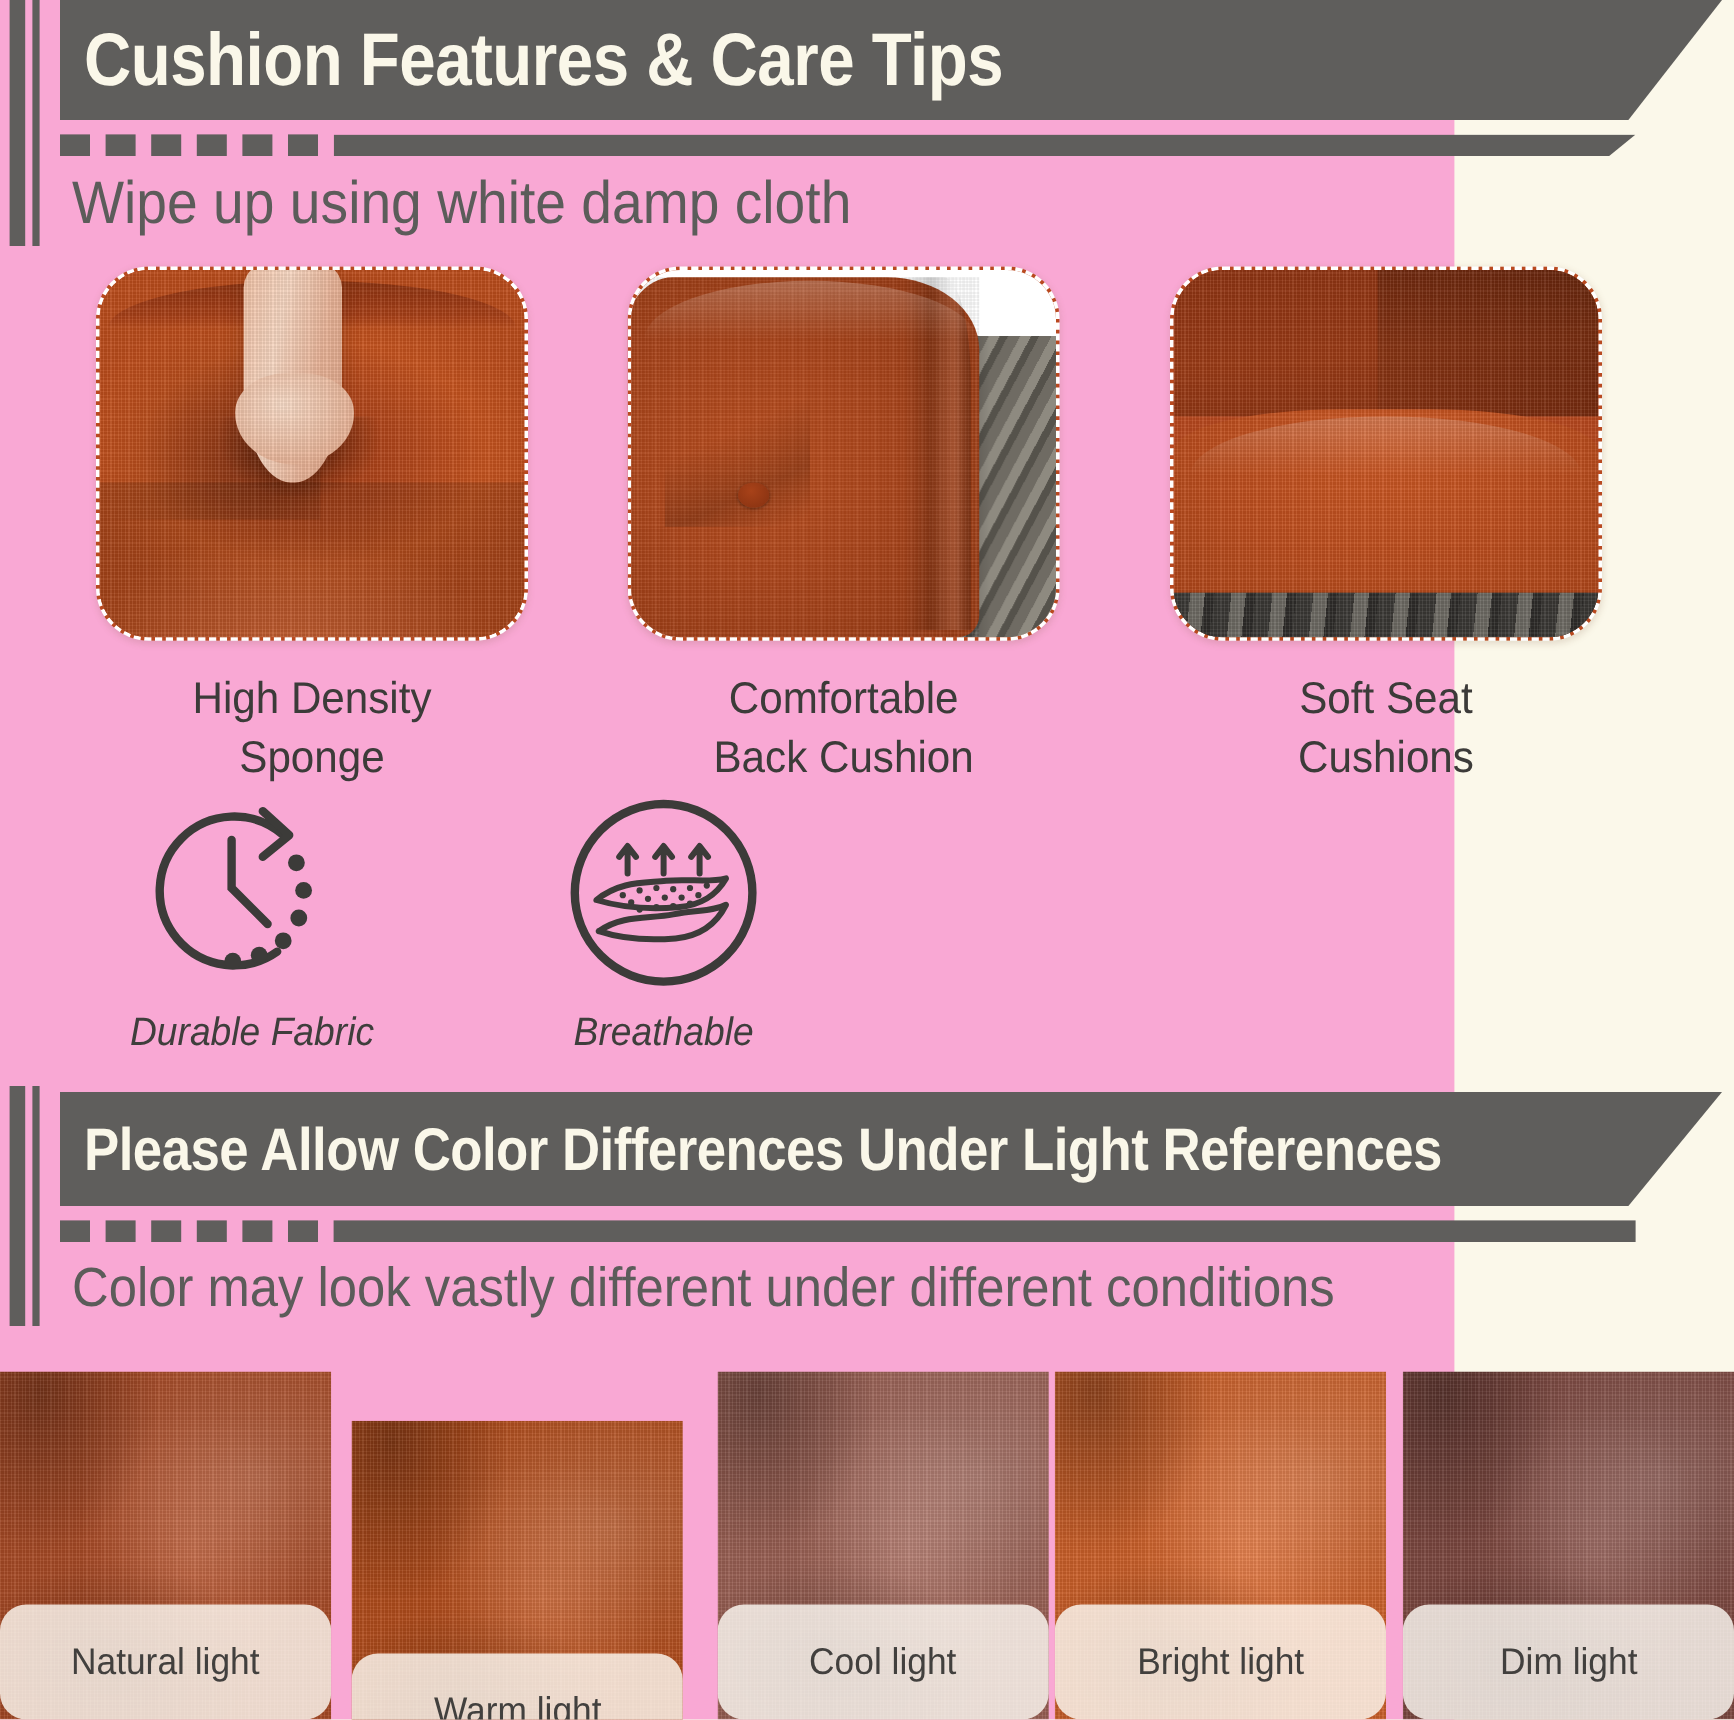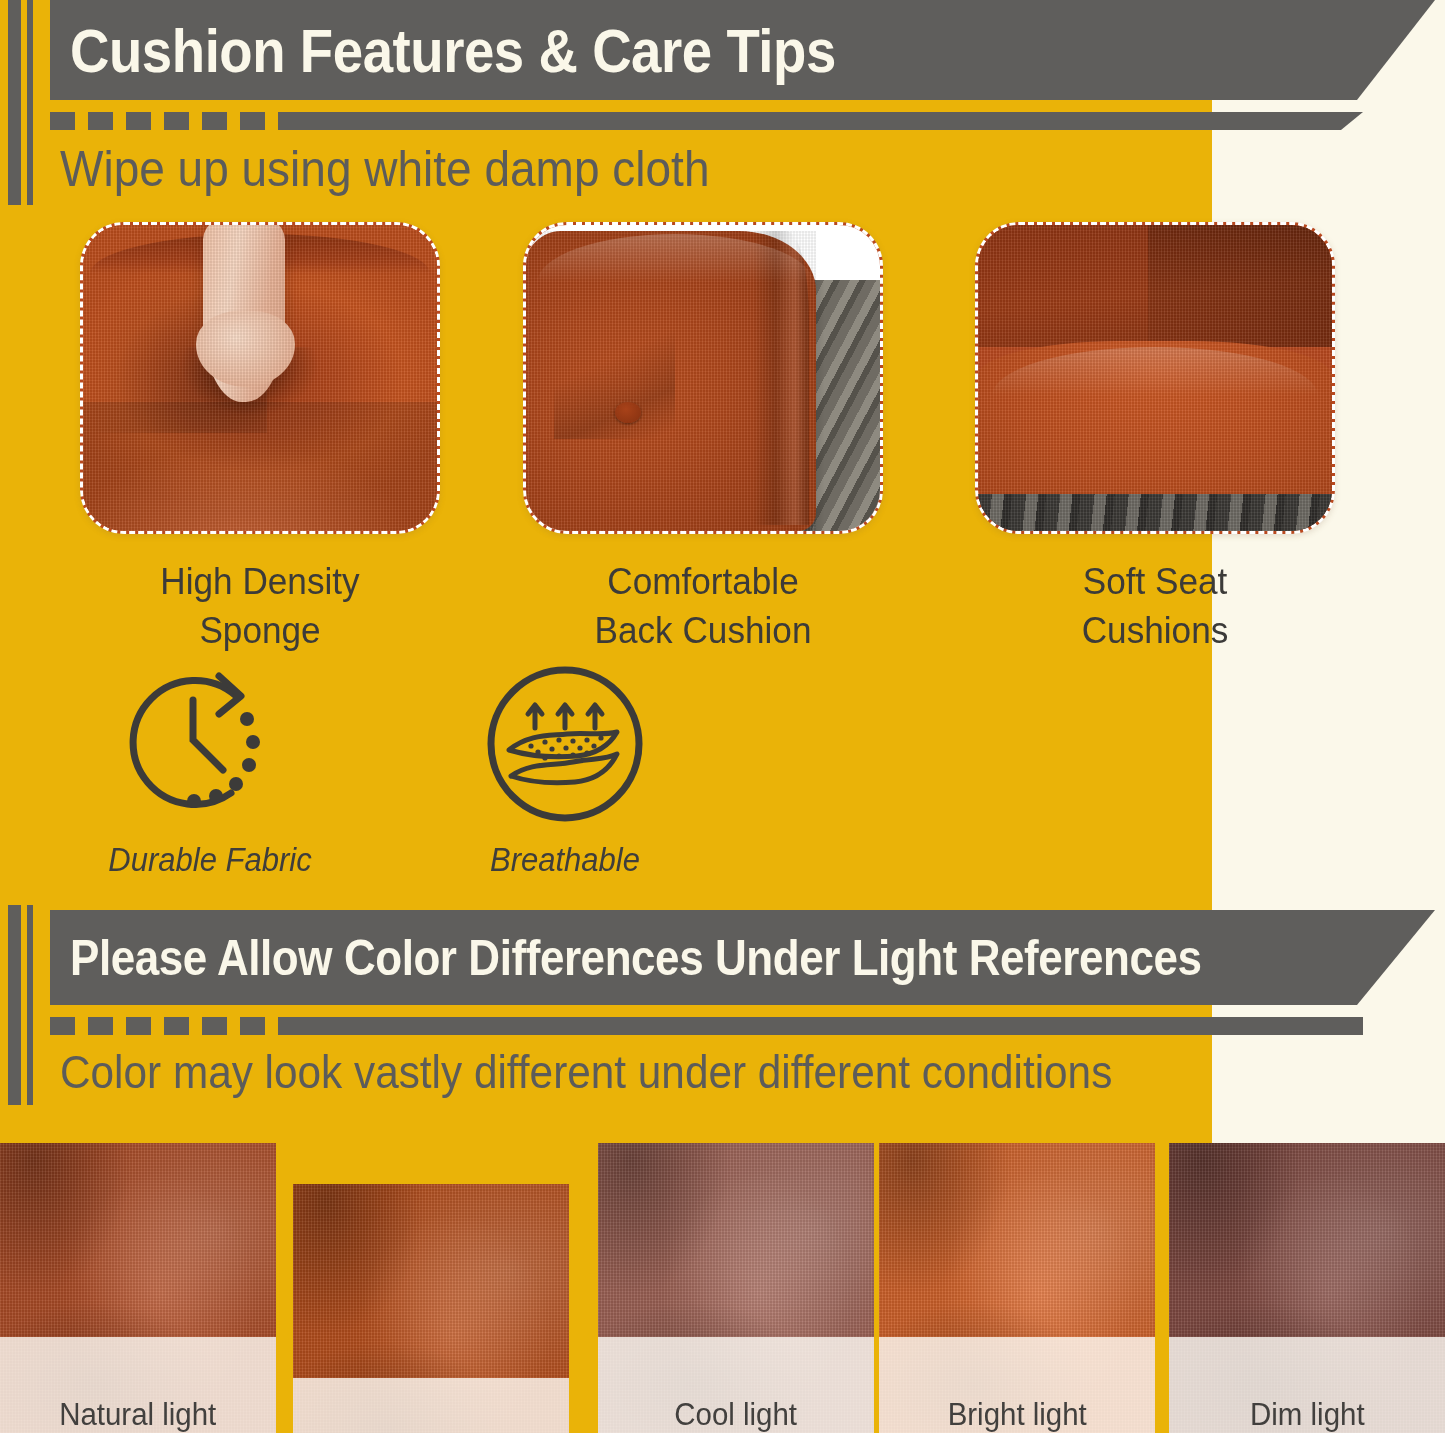--- a/index.html
+++ b/index.html
@@ -14,7 +14,7 @@
   #page {
     position:relative;
     width:1212px; height:1433px;
-    background:#eab308;
+    background:#f9a8d4;
   }
 
   

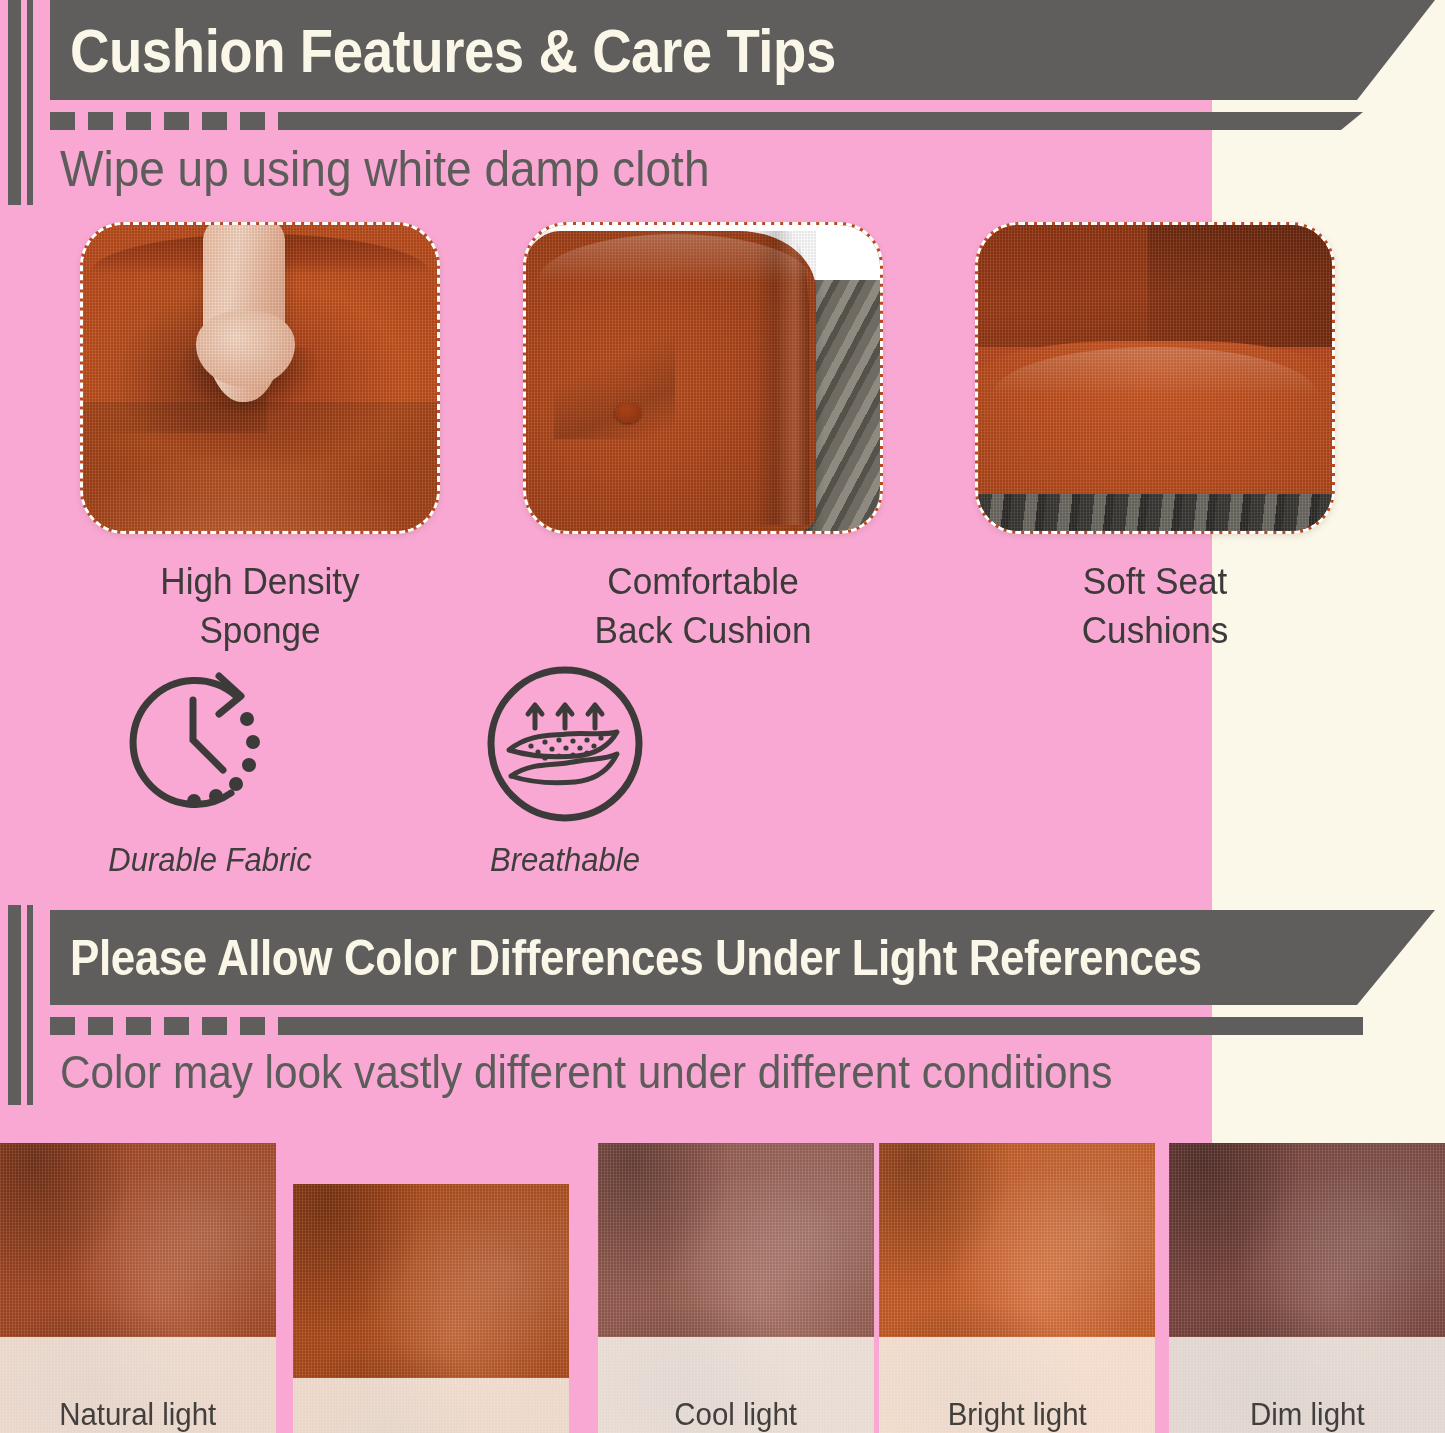--- a/index.html
+++ b/index.html
@@ -346,7 +346,7 @@
       <div class="icon-label">Durable Fabric</div>
     </div>
 
-    <div class="icon-item" style="left:430px;">
+    <div class="icon-item" style="left:418px;">
       <span>
         <svg width="165" height="165" viewBox="0 0 165 165">
           <circle cx="82" cy="82" r="74" fill="none" stroke="#3c3b39" stroke-width="7"></circle>

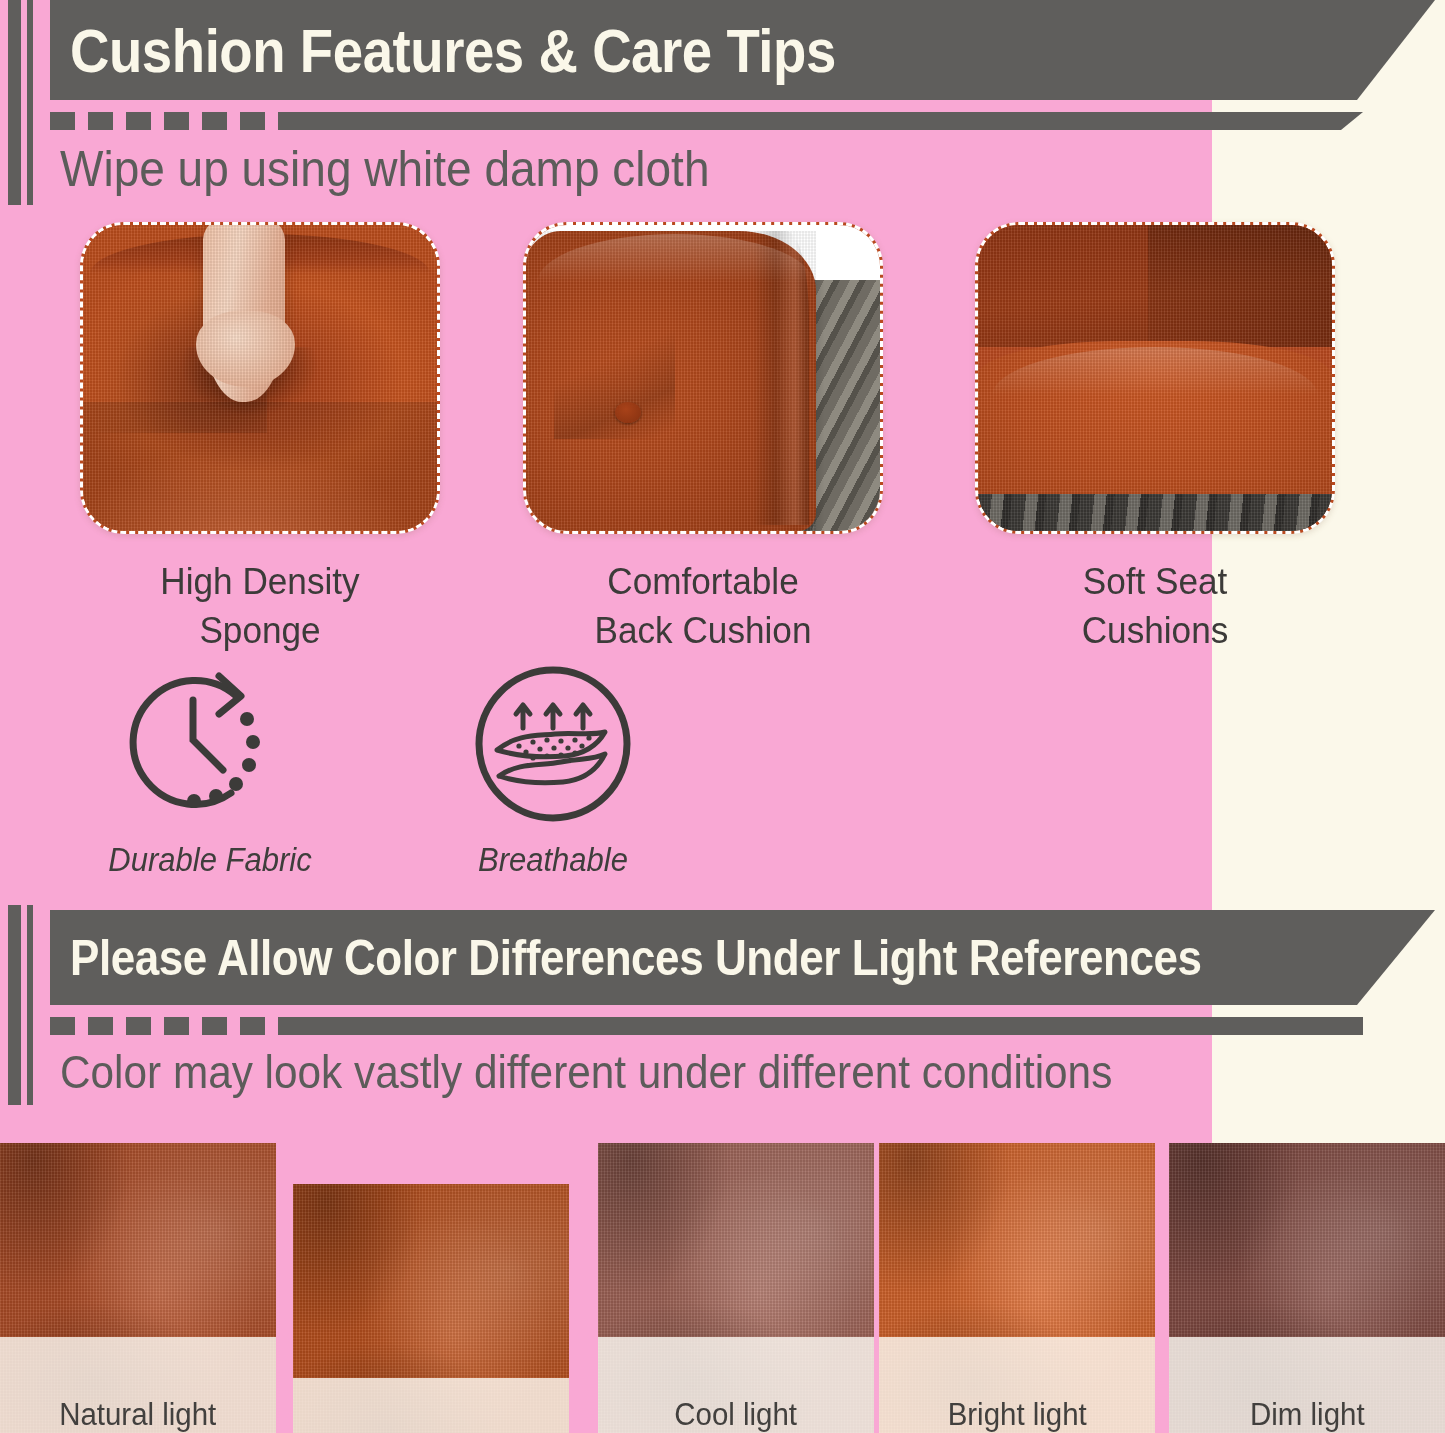--- a/index.html
+++ b/index.html
@@ -230,7 +230,7 @@
   .sw-overlay {
     position:absolute; left:0; bottom:0; width:100%; height:96px;
     background:rgba(255,252,246,.80);
-    display:flex; align-items:flex-end; justify-content:center;
+    display:flex; align-items:center; justify-content:center;border-radius:22px;
   }
   .sw-label {
     color:#42403e;

